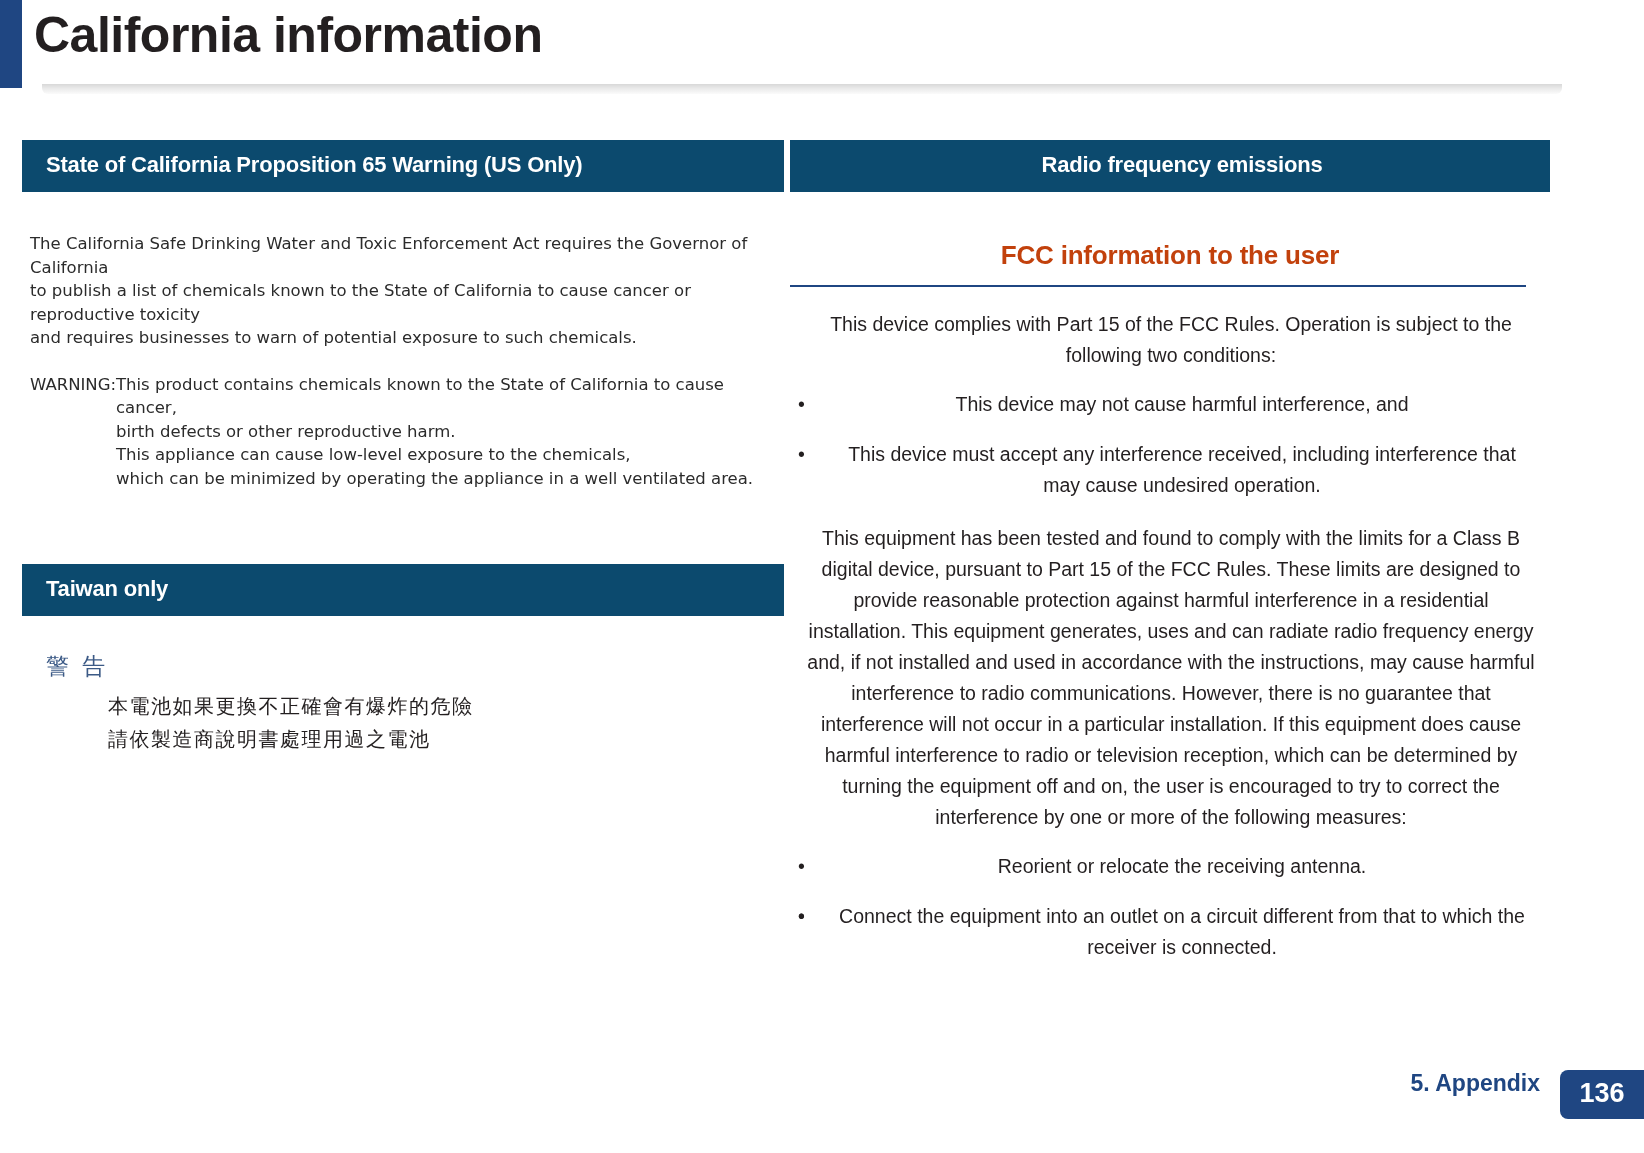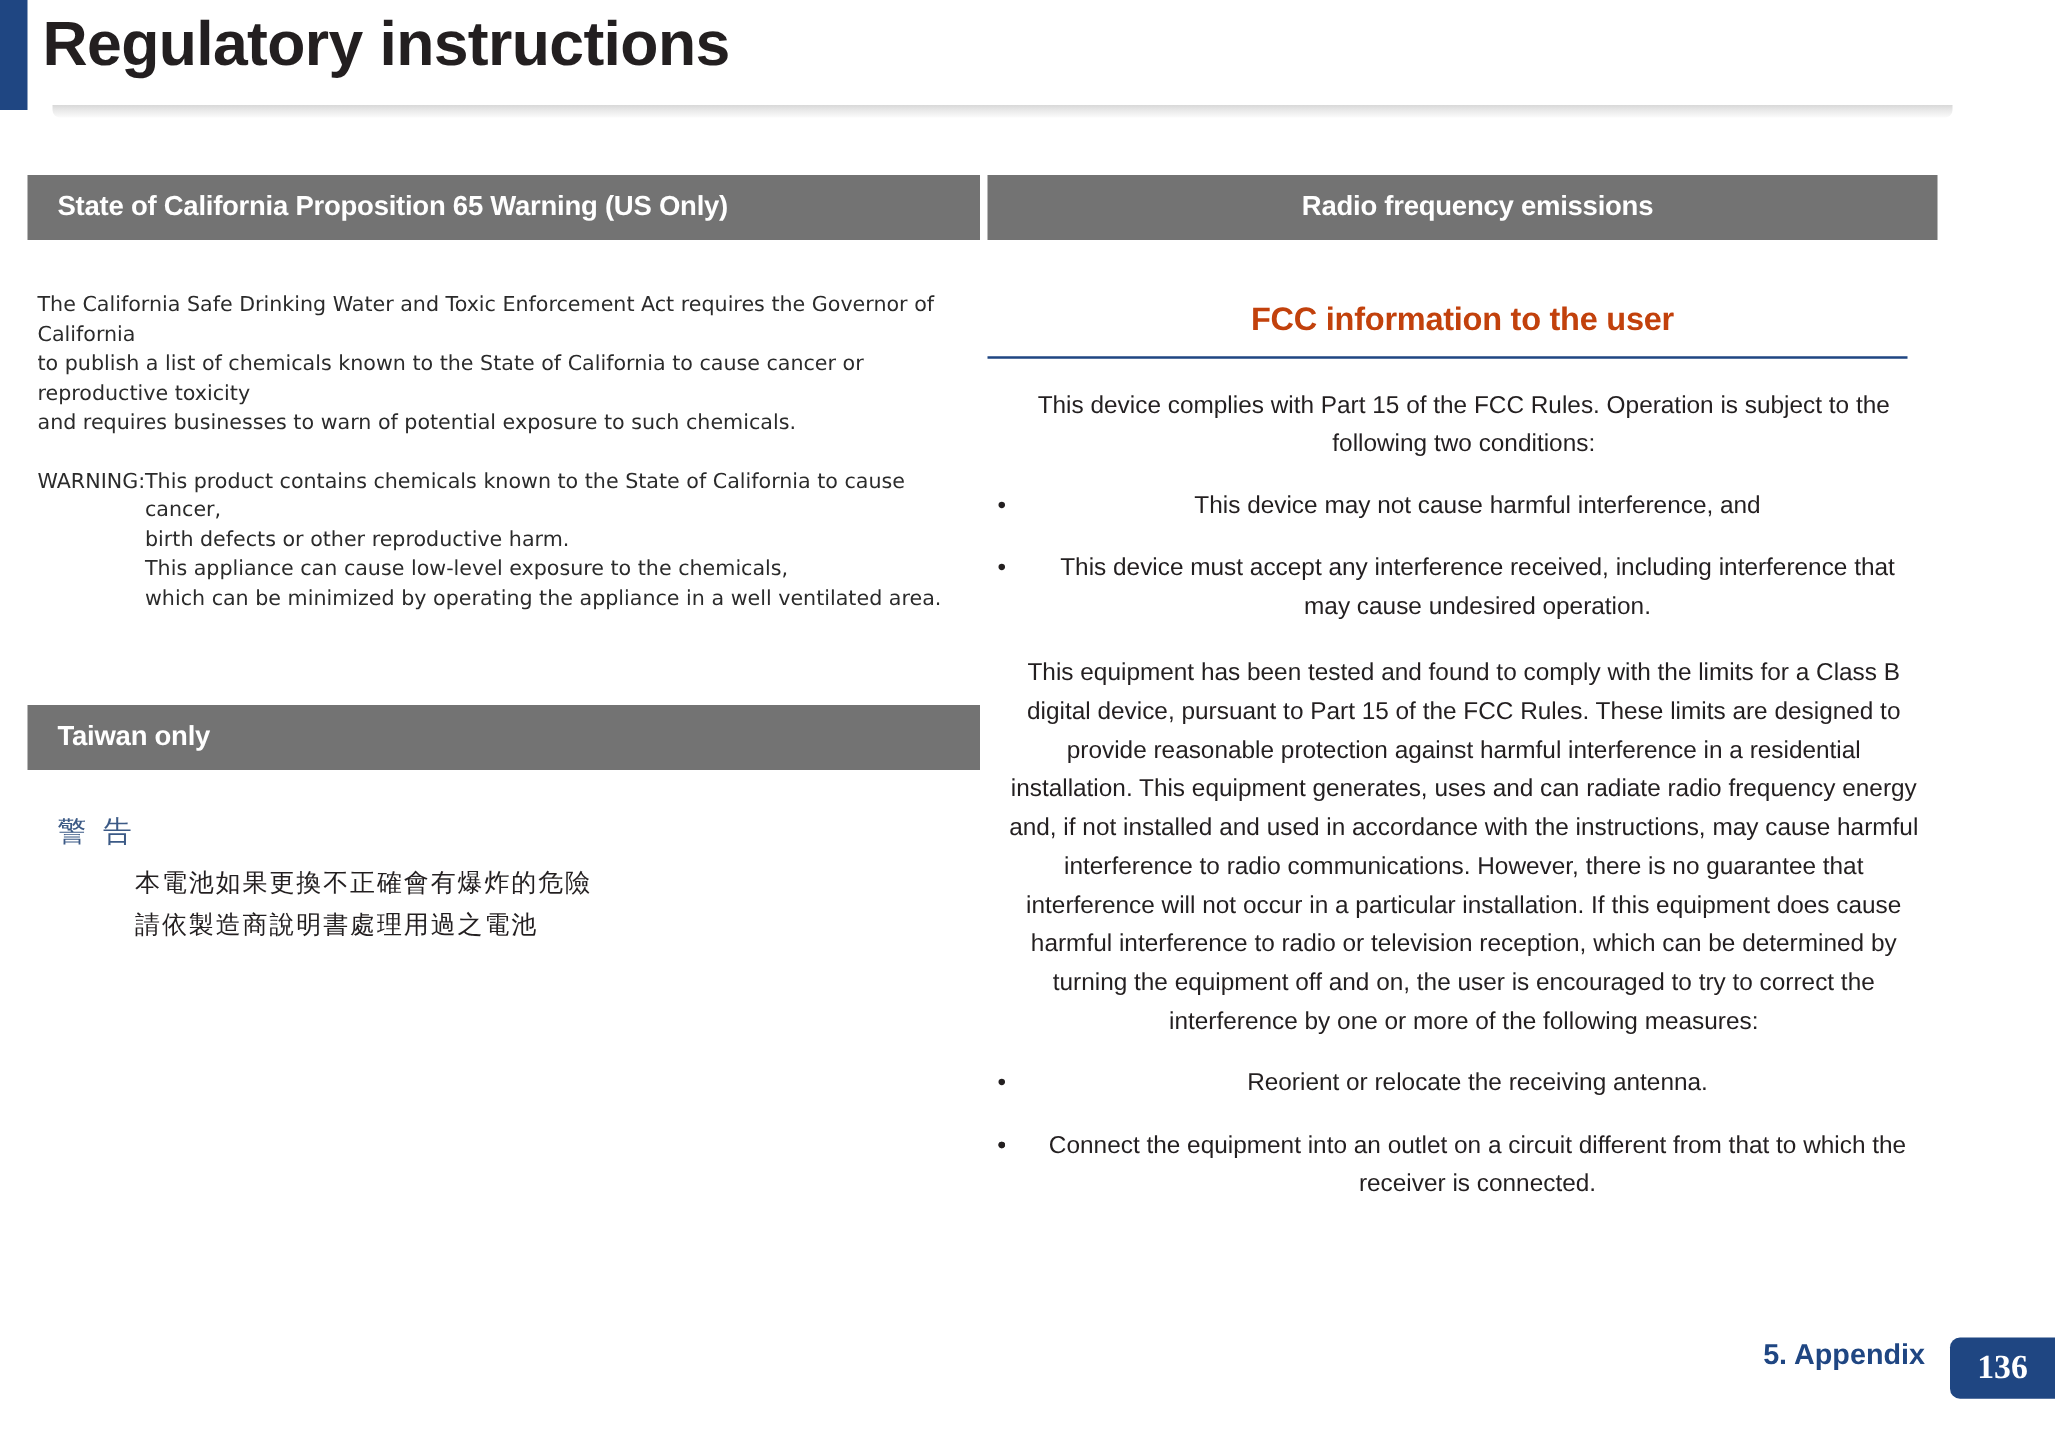--- a/index.html
+++ b/index.html
@@ -182,7 +182,7 @@
 
 <div class="page-title-row">
   <div class="title-accent"></div>
-  <div class="page-title">Regulatory instructions</div>
+  <div class="page-title">California information</div>
   <div class="title-rule"></div>
 </div>
 

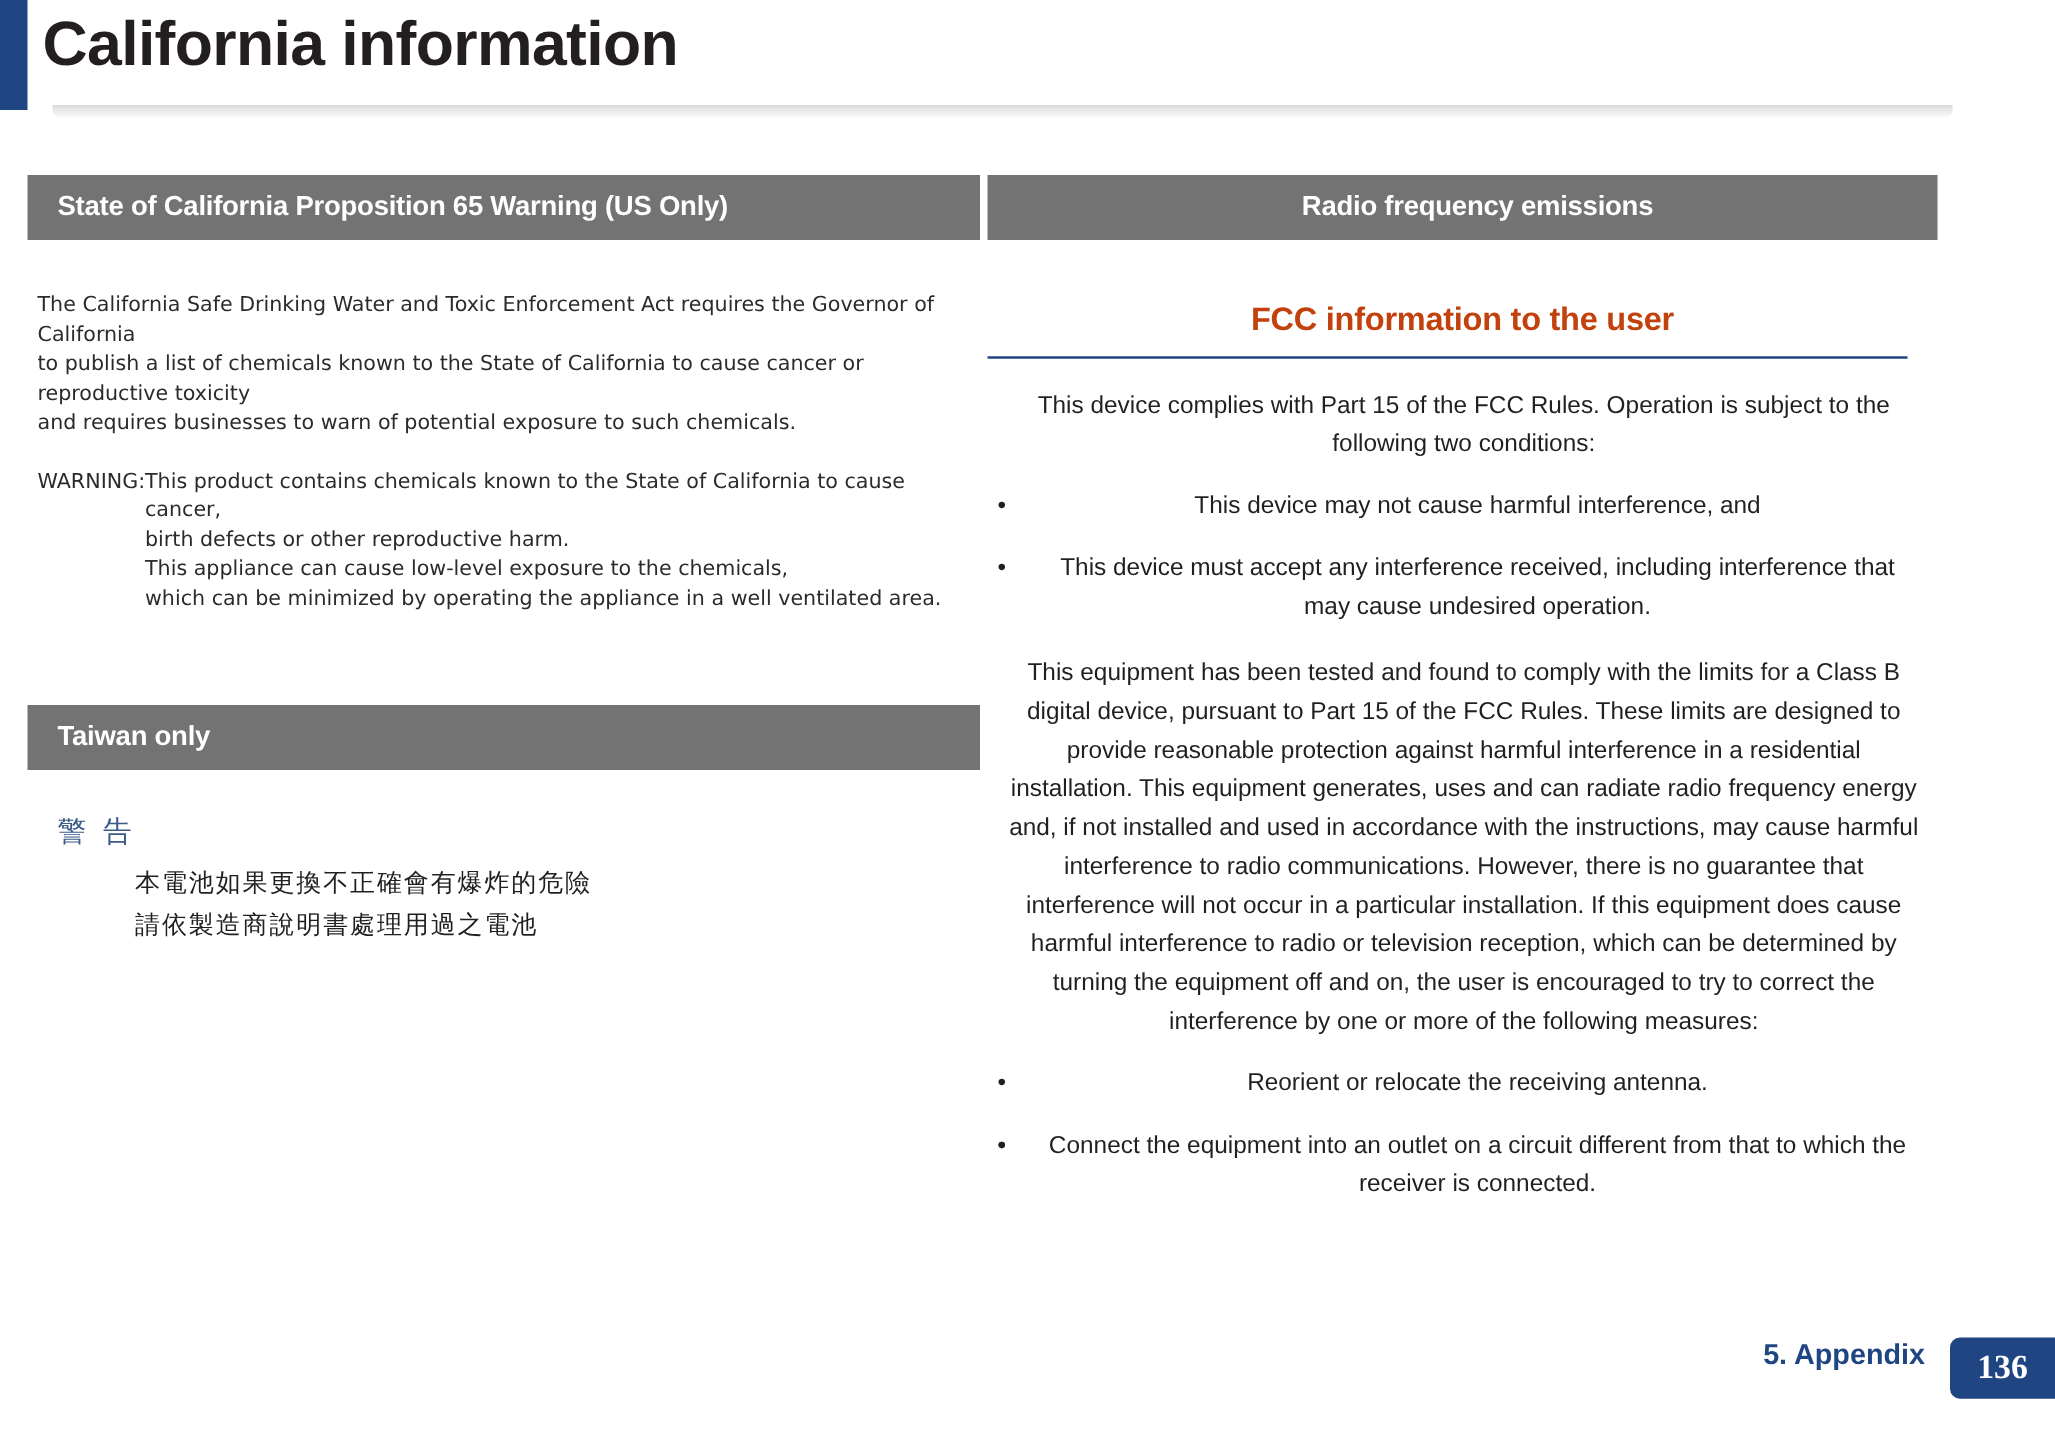--- a/index.html
+++ b/index.html
@@ -61,7 +61,7 @@
   .col-right { left: 790px; width: 760px; text-align: center; }
 
   .section-bar {
-    background: #737373;
+    background: #0c4a6e;
     color: #ffffff;
     font-size: 22px;
     font-weight: bold;

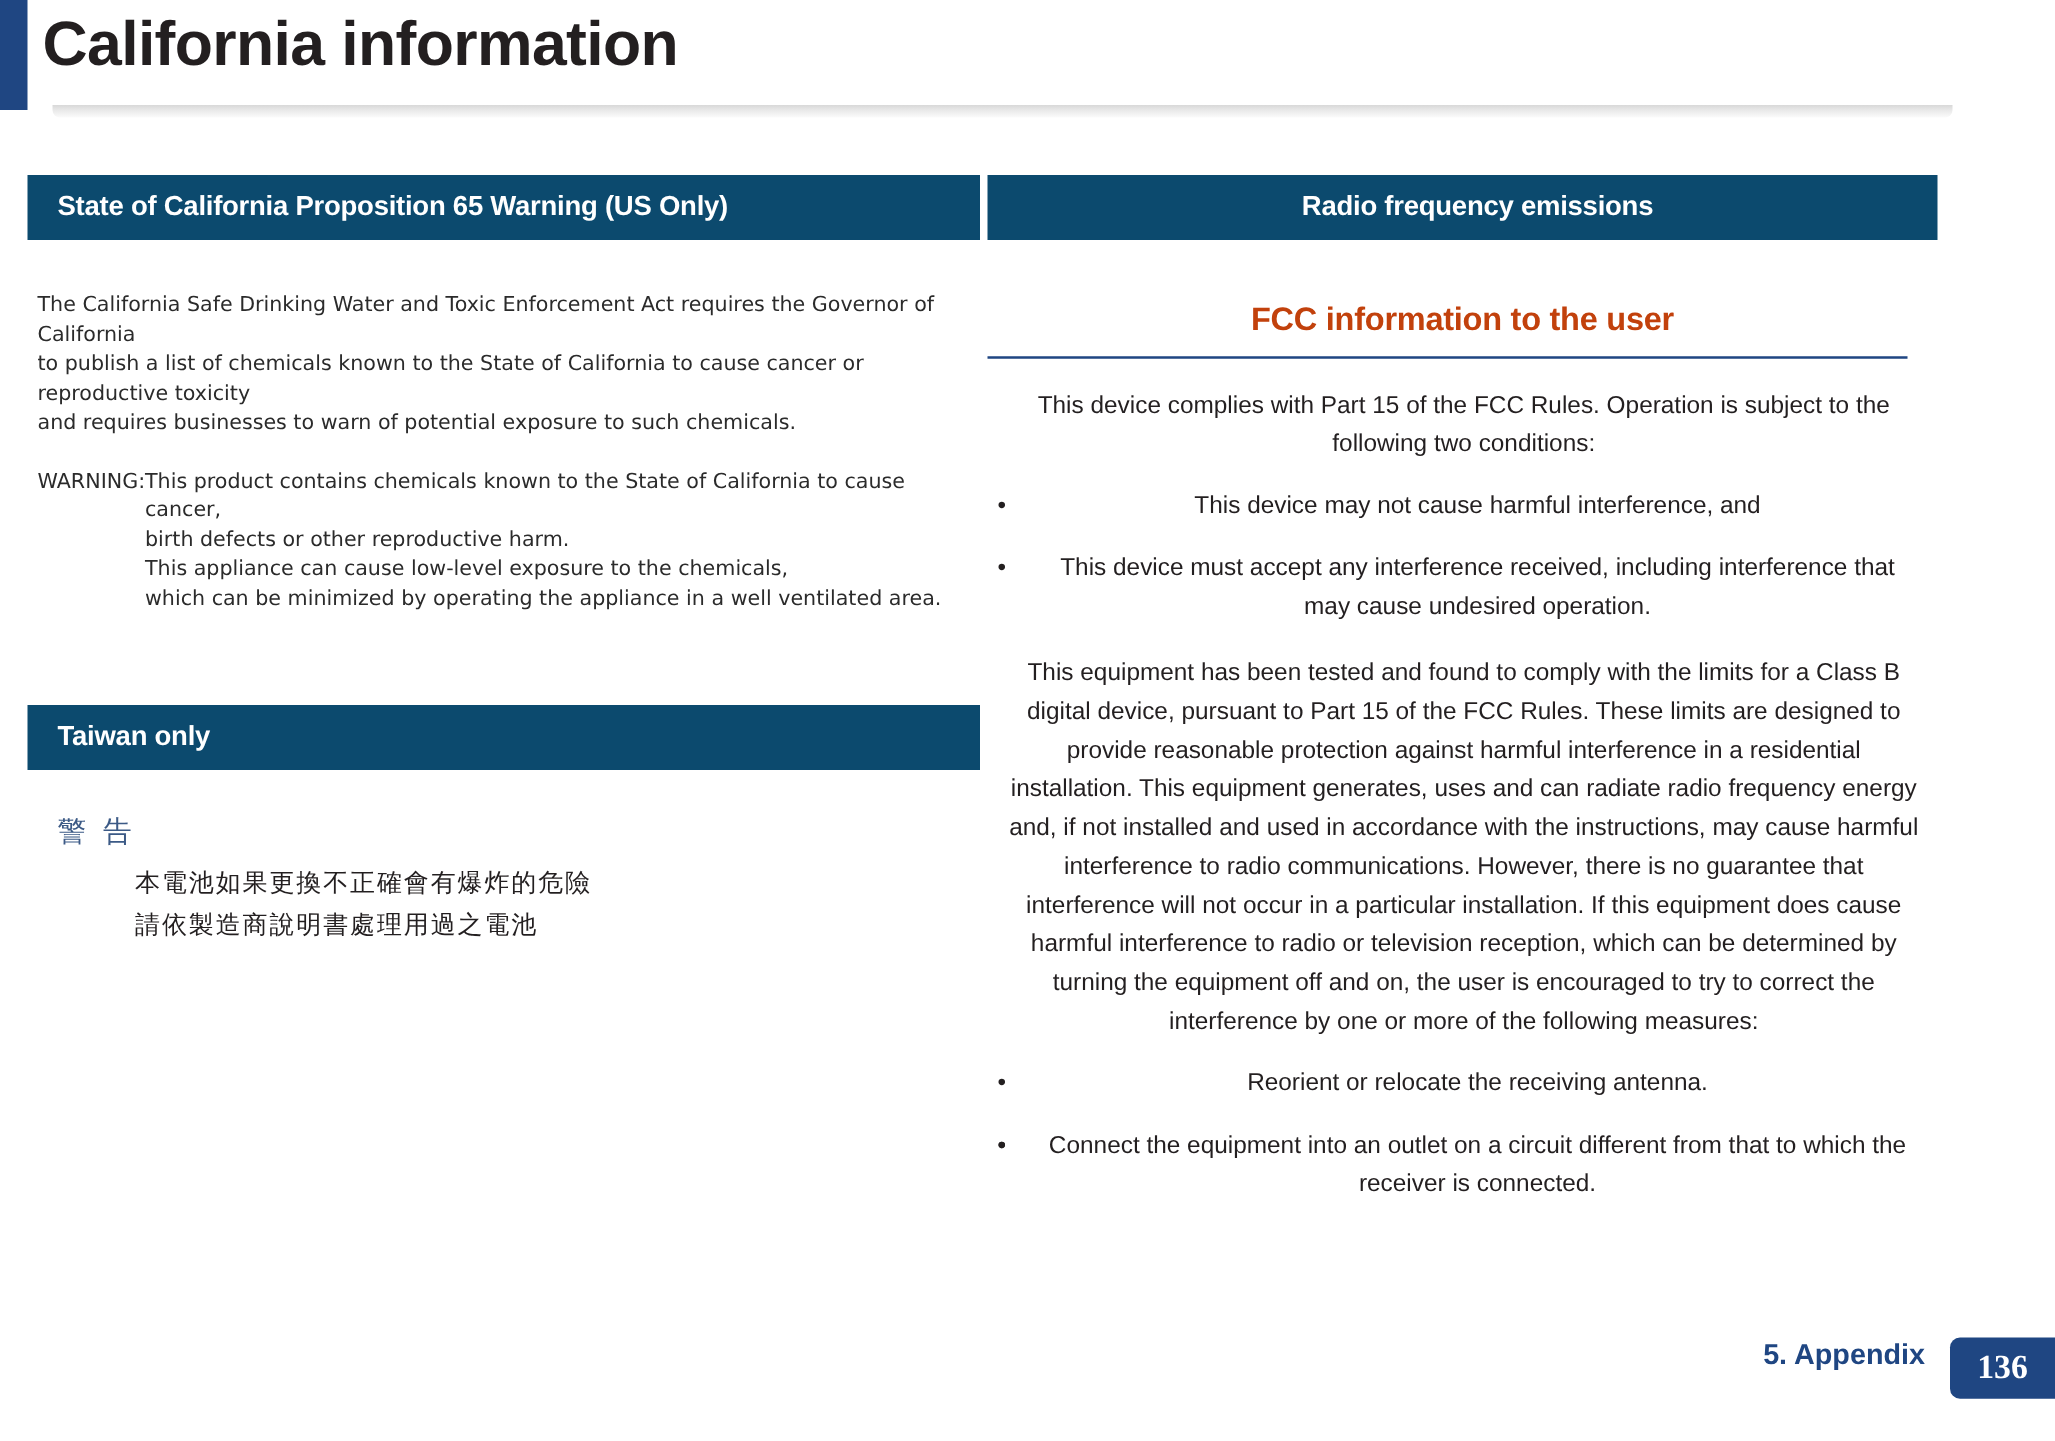--- a/index.html
+++ b/index.html
@@ -174,7 +174,6 @@
     border-radius: 8px 0 0 8px;
     min-width: 56px;
     text-align: center;
-    font-family: Liberation Serif, serif;
   }
 </style>
 </head>

